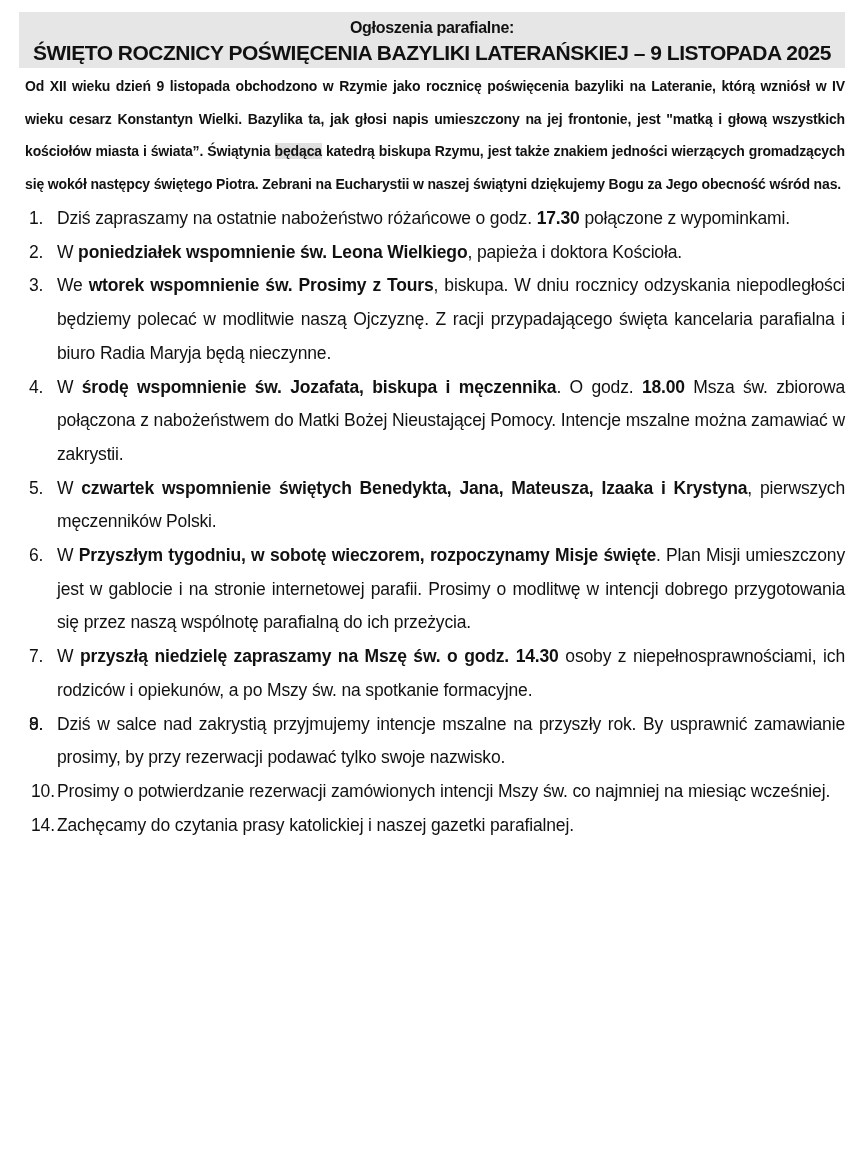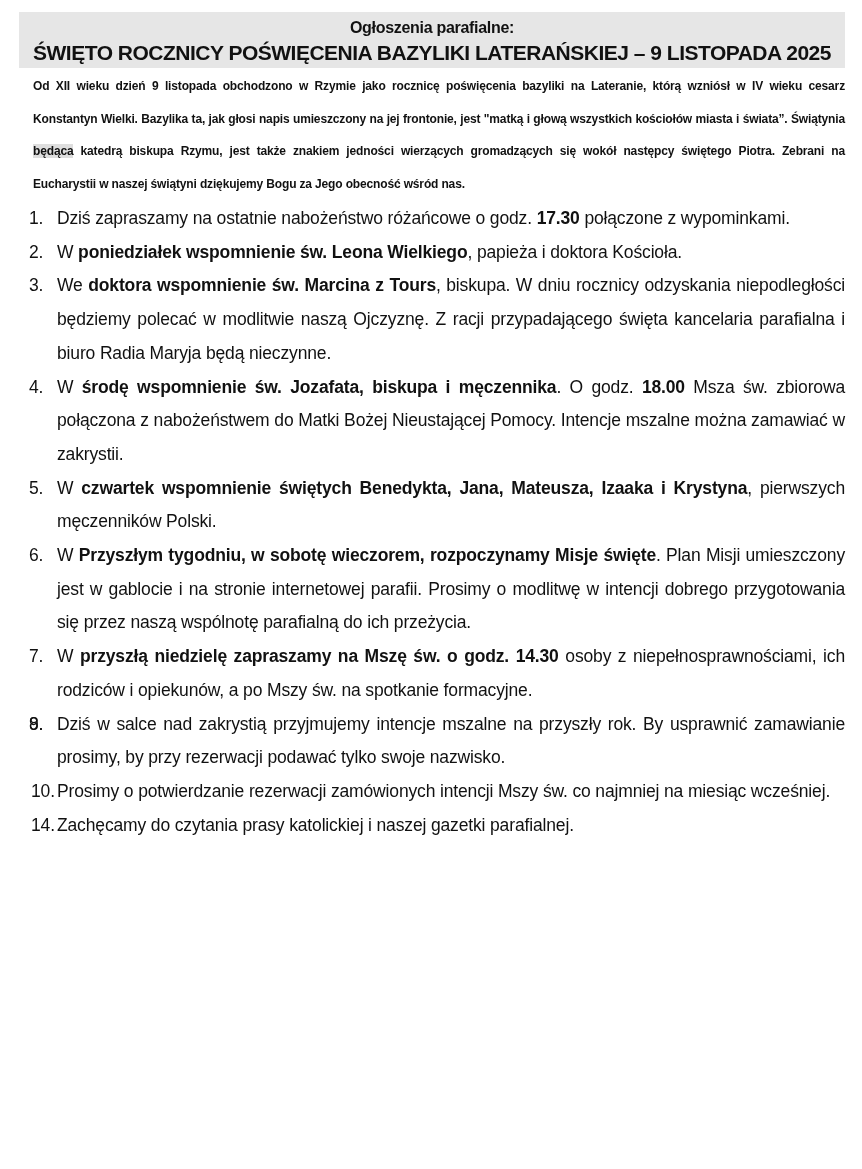--- a/index.html
+++ b/index.html
@@ -43,10 +43,10 @@
     }
     .intro {
       font-weight: bold;
-      font-size: 12px;
+      font-size: 14px;
       line-height: 32.5px;
       text-align: justify;
-      margin: 2px 0 0 14px;
+      margin: 2px 0 0 6px;
       letter-spacing: -0.15px;
     }
     .intro .hl {

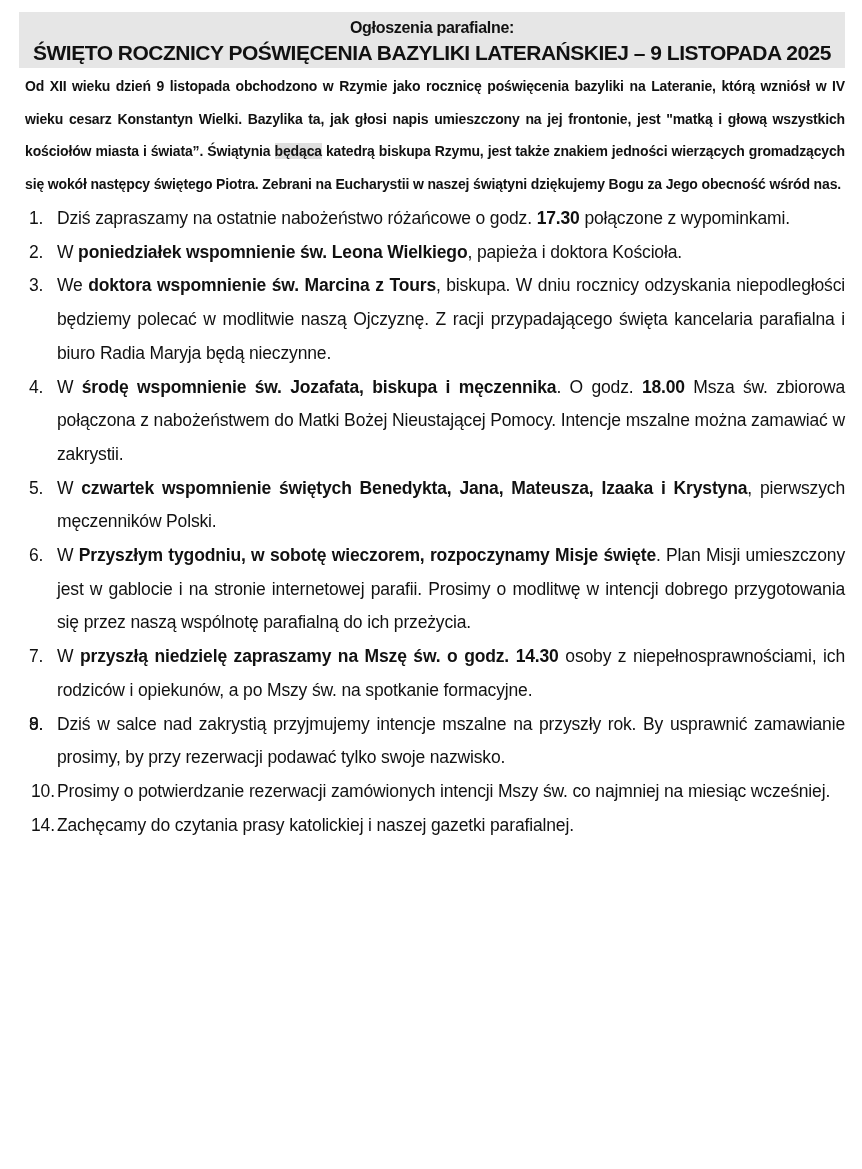--- a/index.html
+++ b/index.html
@@ -89,7 +89,7 @@
   <ol class="items" id="items-list">
       <li><span class="num">1.</span><span>Dziś zapraszamy na ostatnie nabożeństwo różańcowe o godz. </span><b>17.30</b><span> połączone z wypominkami.</span></li>
       <li><span class="num">2.</span><span>W </span><b>poniedziałek wspomnienie św. Leona Wielkiego</b><span>, papieża i doktora Kościoła.</span></li>
-      <li><span class="num">3.</span><span>We </span><b>doktora wspomnienie św. Marcina z Tours</b><span>, biskupa. W dniu rocznicy odzyskania niepodległości będziemy polecać w modlitwie naszą Ojczyznę. Z racji przypadającego święta kancelaria parafialna i biuro Radia Maryja będą nieczynne.</span></li>
+      <li><span class="num">3.</span><span>We </span><b>wtorek wspomnienie św. Prosimy z Tours</b><span>, biskupa. W dniu rocznicy odzyskania niepodległości będziemy polecać w modlitwie naszą Ojczyznę. Z racji przypadającego święta kancelaria parafialna i biuro Radia Maryja będą nieczynne.</span></li>
       <li><span class="num">4.</span><span>W </span><b>środę wspomnienie św. Jozafata, biskupa i męczennika</b><span>. O godz. </span><b>18.00</b><span> Msza św. zbiorowa połączona z nabożeństwem do Matki Bożej Nieustającej Pomocy. Intencje mszalne można zamawiać w zakrystii.</span></li>
       <li><span class="num">5.</span><span>W </span><b>czwartek wspomnienie świętych Benedykta, Jana, Mateusza, Izaaka i Krystyna</b><span>, pierwszych męczenników Polski.</span></li>
       <li><span class="num">6.</span><span>W </span><b>Przyszłym tygodniu, w sobotę wieczorem, rozpoczynamy Misje święte</b><span>. Plan Misji umieszczony jest w gablocie i na stronie internetowej parafii. Prosimy o modlitwę w intencji dobrego przygotowania się przez naszą wspólnotę parafialną do ich przeżycia.</span></li>

